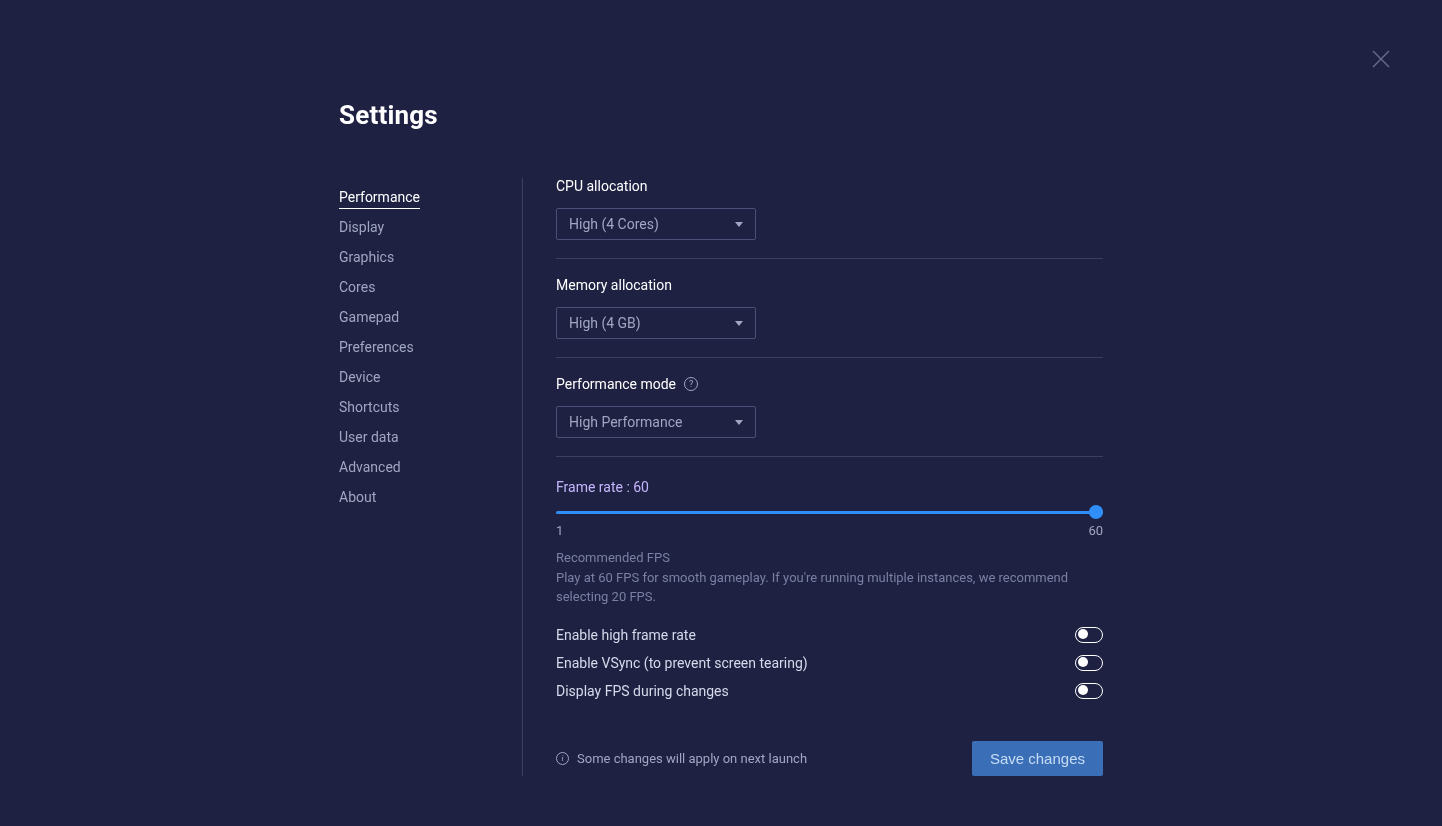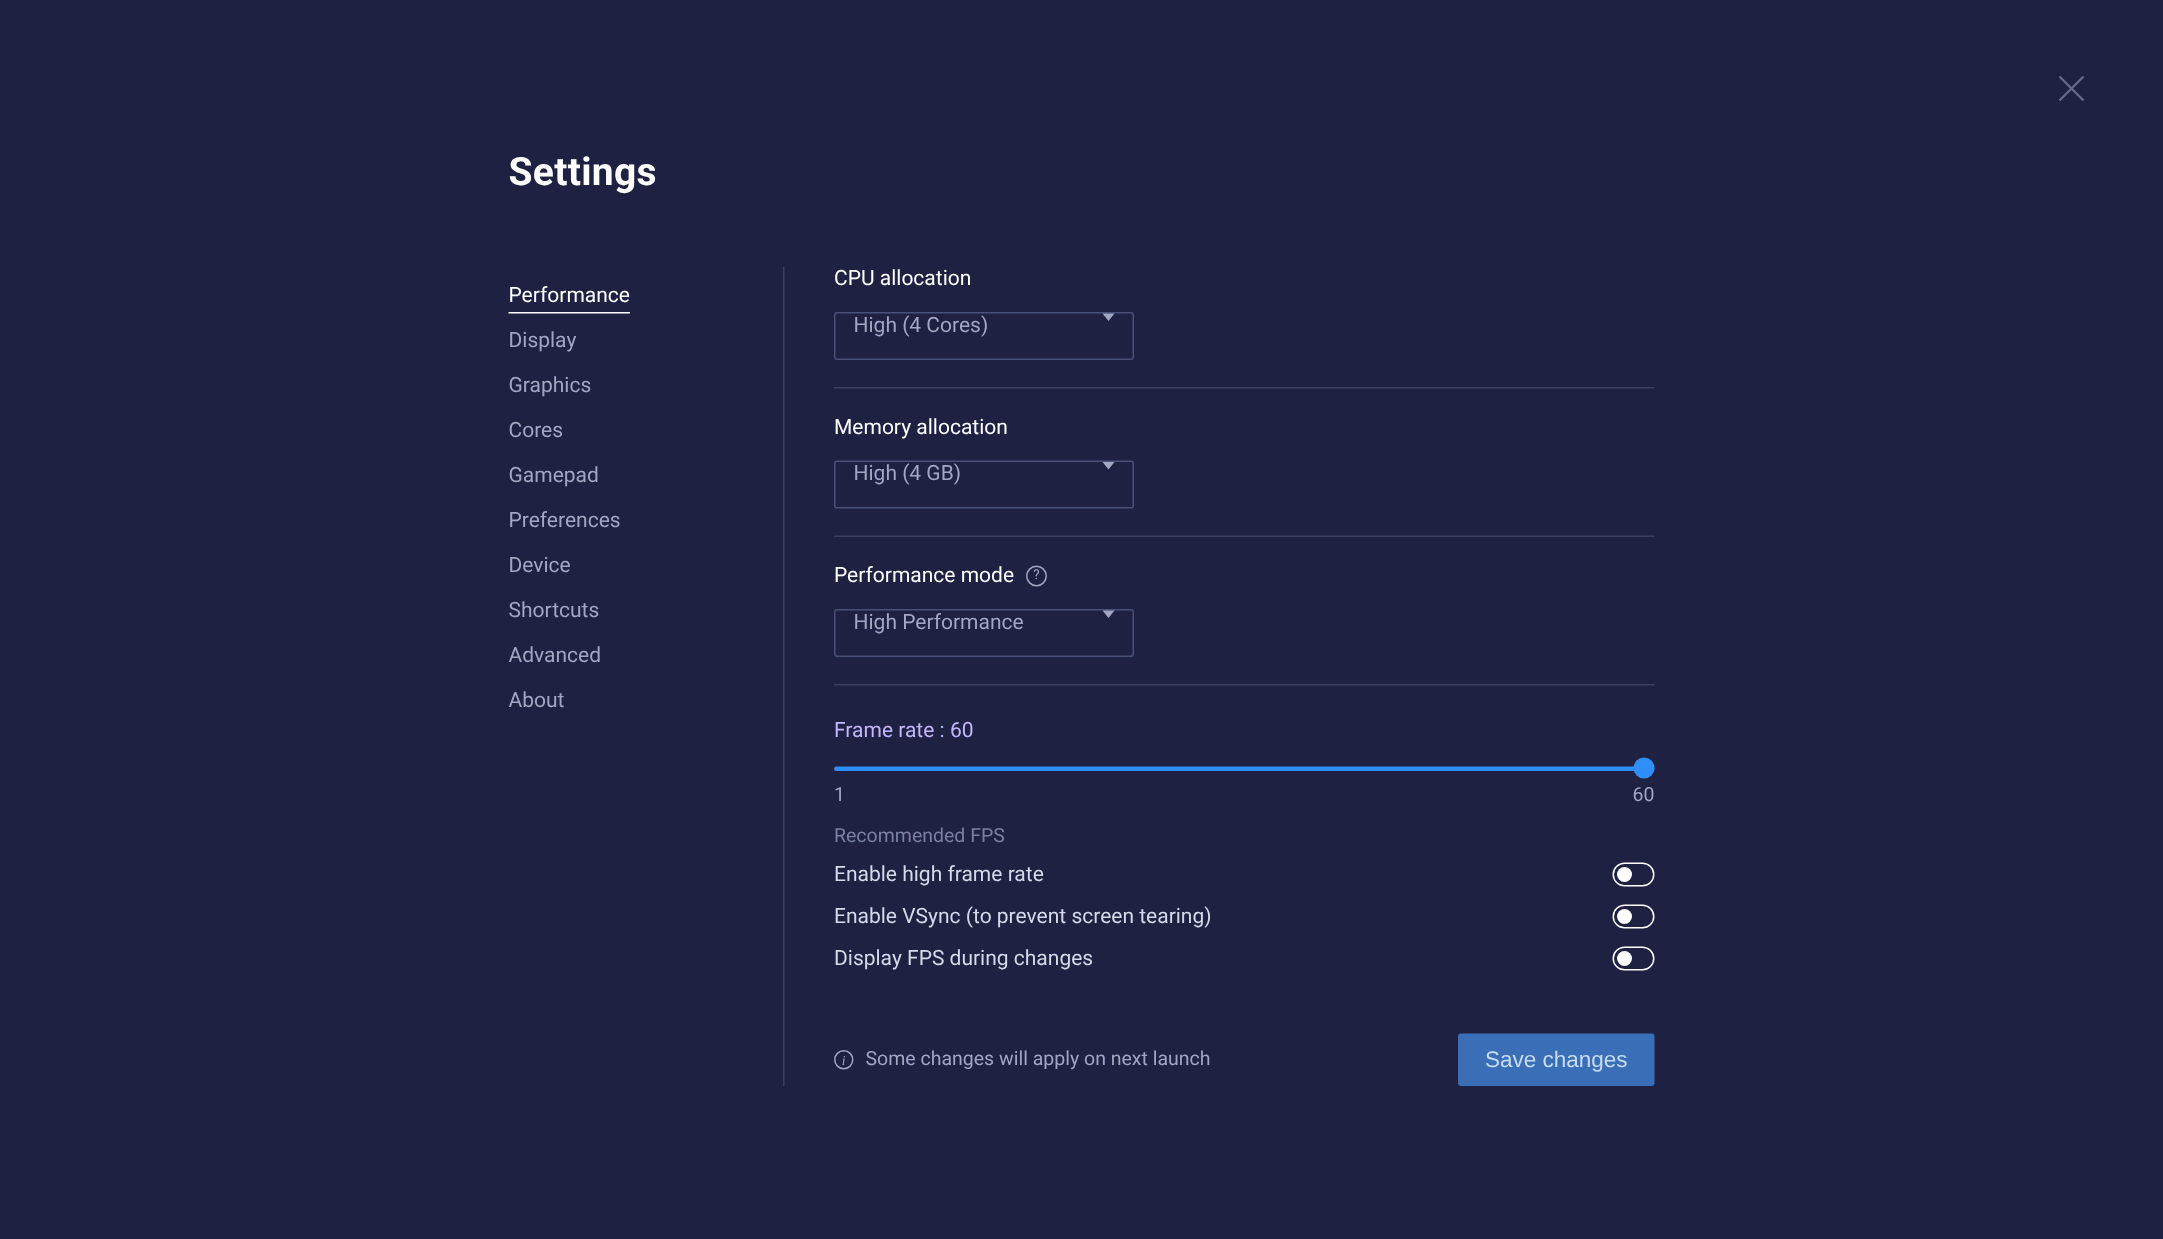--- a/index.html
+++ b/index.html
@@ -92,6 +92,7 @@
     border-radius: 2px;
     background: transparent;
     display: flex;
+    align-items: center;
     justify-content: space-between;
     padding: 0 12px;
     cursor: pointer;

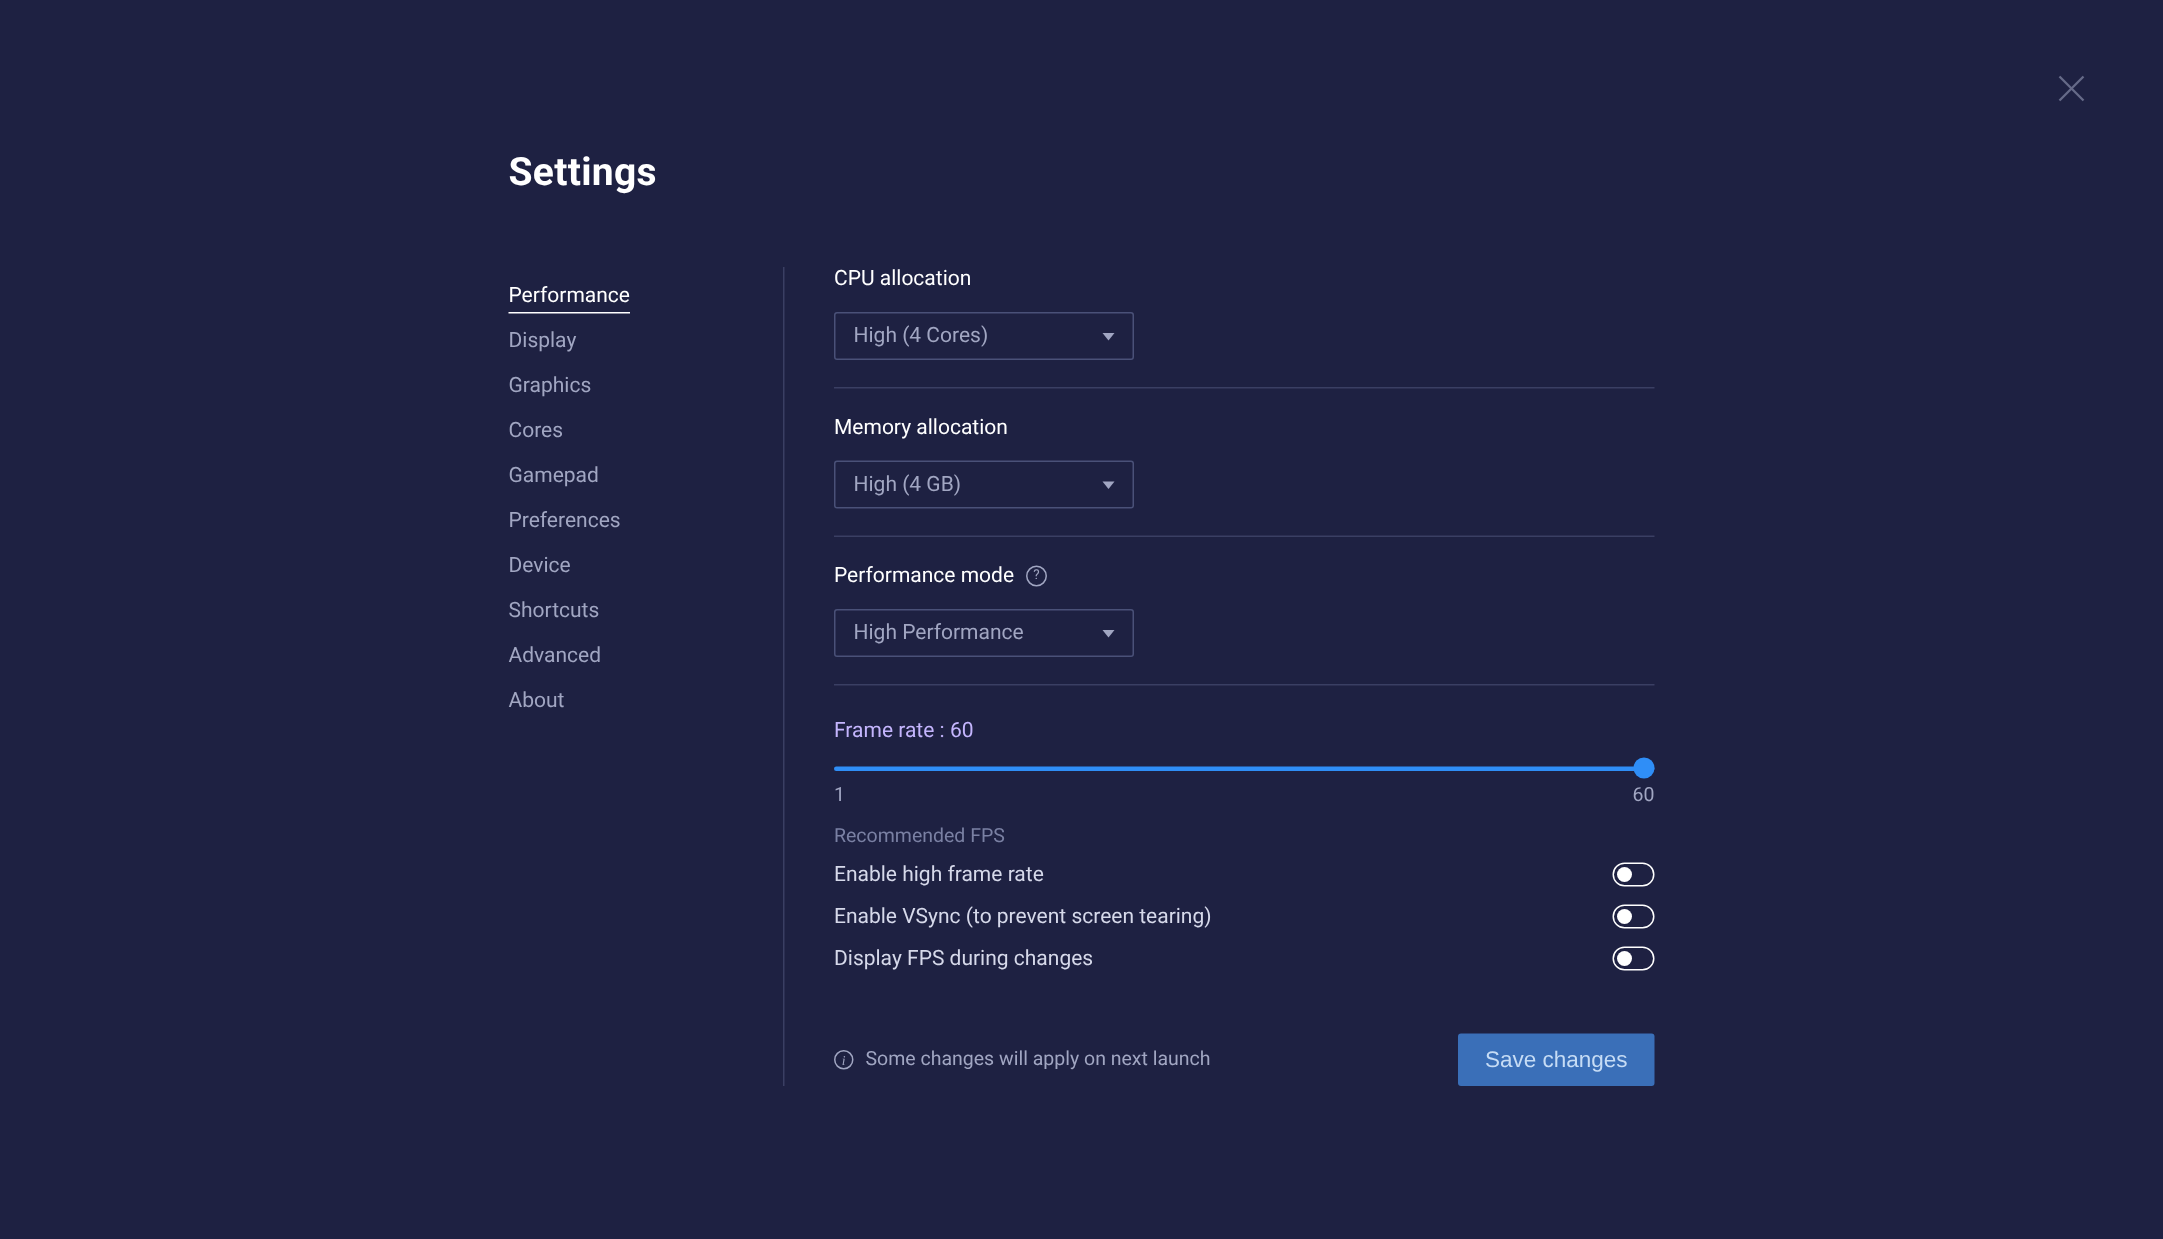--- a/index.html
+++ b/index.html
@@ -244,6 +244,7 @@
       <div class="sidebar-item"><span>Preferences</span></div>
       <div class="sidebar-item"><span>Device</span></div>
       <div class="sidebar-item"><span>Shortcuts</span></div>
+      <div class="sidebar-item"><span>User data</span></div>
       <div class="sidebar-item"><span>Advanced</span></div>
       <div class="sidebar-item"><span>About</span></div>
     </div>

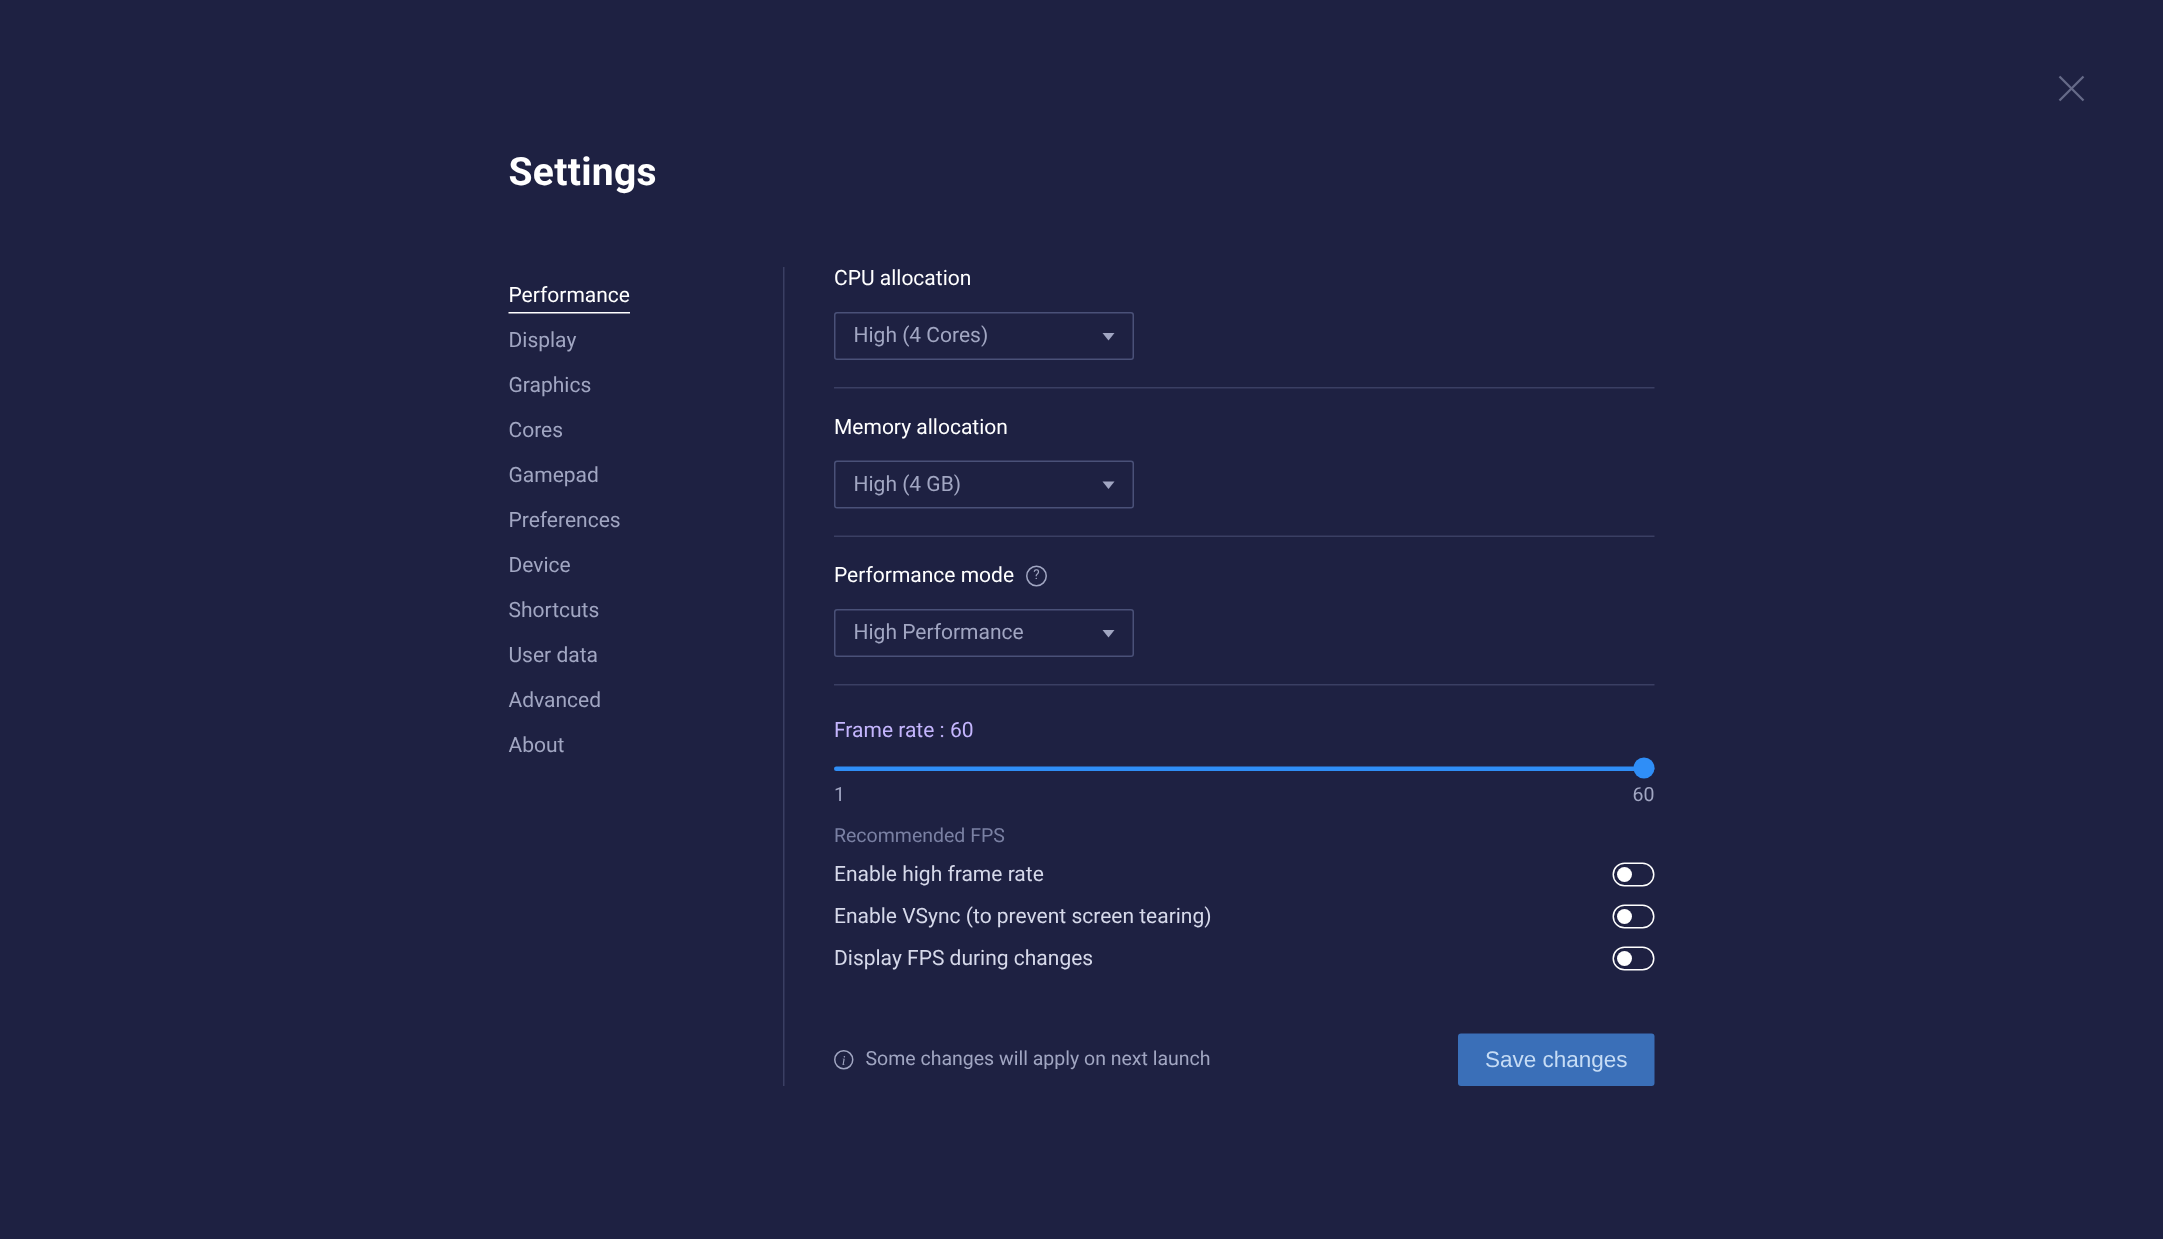--- a/index.html
+++ b/index.html
@@ -291,6 +291,7 @@
           <span>60</span>
         </div>
         <div class="rec-title">Recommended FPS</div>
+        <div class="rec-body">Play at 60 FPS for smooth gameplay. If you're running multiple instances, we recommend selecting 20 FPS.</div>
 
         <div class="toggle-row">
           <span>Enable high frame rate</span>

